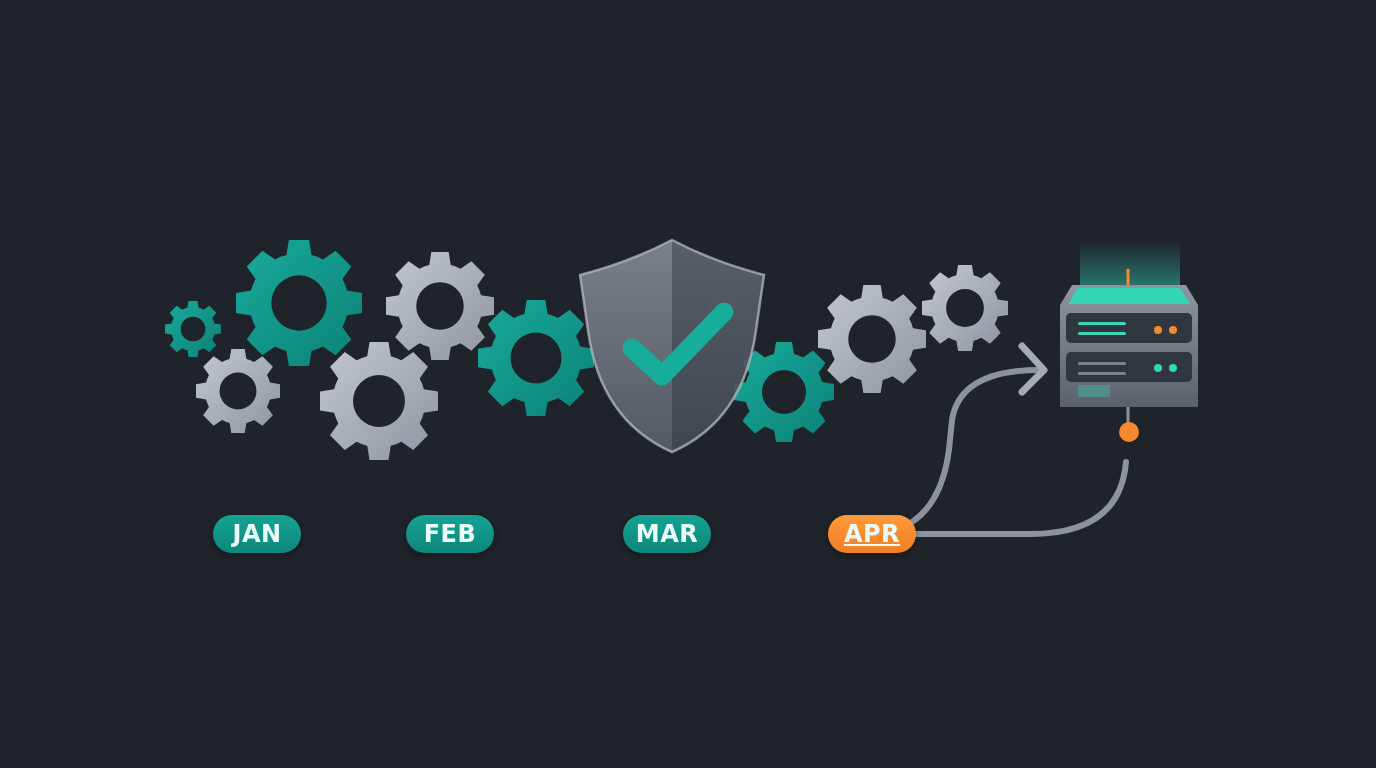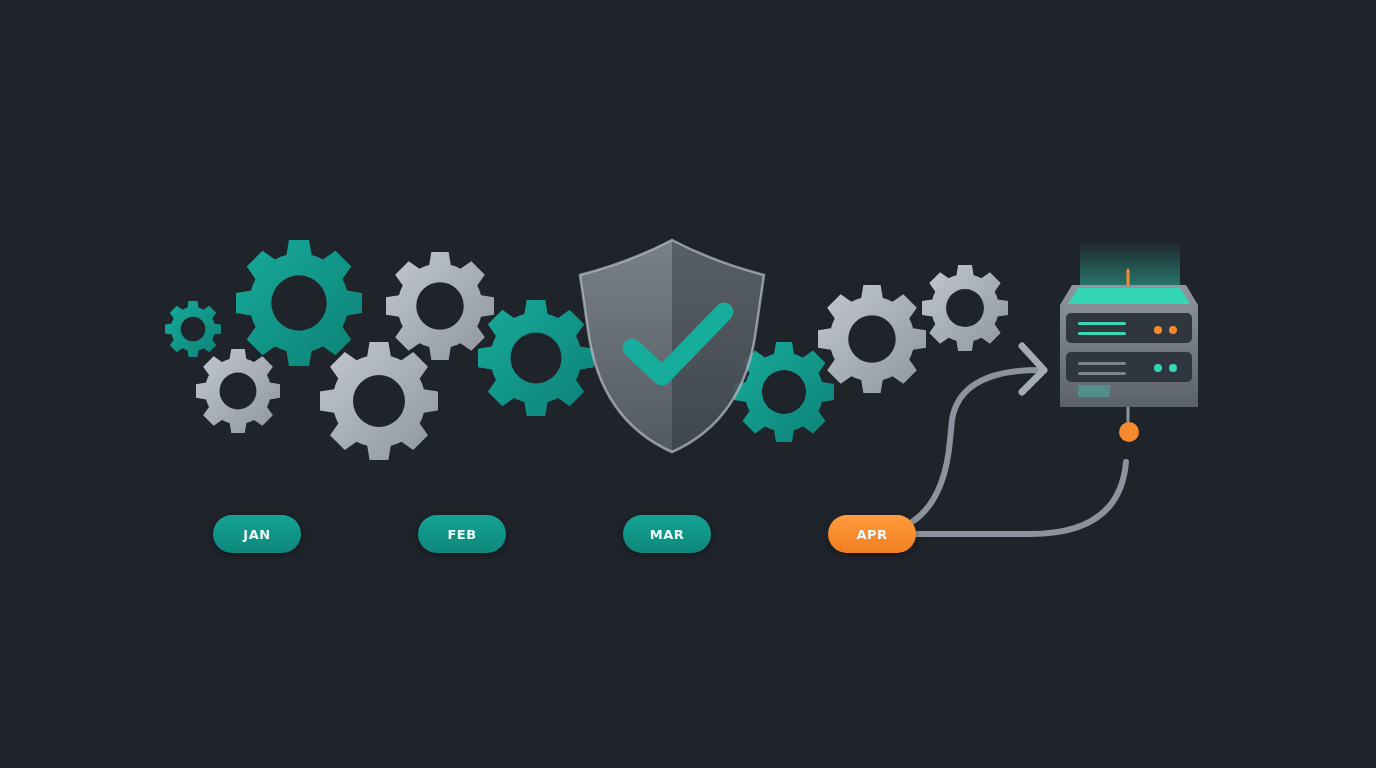--- a/index.html
+++ b/index.html
@@ -16,7 +16,7 @@
     border-radius: 19px;
     color: #eafaf6;
     font-weight: bold;
-    font-size: 13px;
+    font-size: 24px;
     letter-spacing: 0.5px;
     display: flex; align-items: center; justify-content: center;
     box-shadow: 0 2px 6px rgba(0,0,0,0.35);

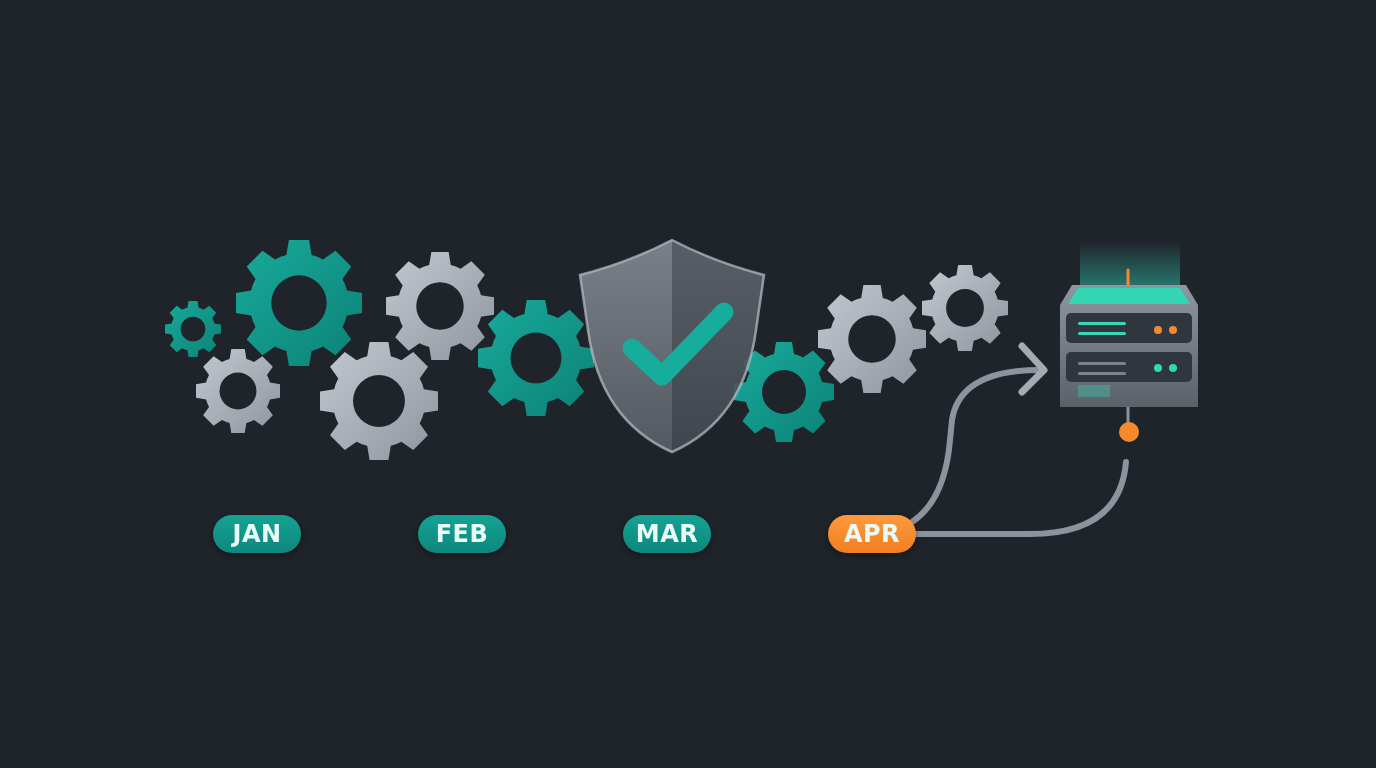--- a/index.html
+++ b/index.html
@@ -120,7 +120,7 @@
 <div class="pill teal" style="left:213px; top:515px; width:88px;">
   <span>JAN</span>
 </div>
-<div class="pill teal" style="left:418px; top:515px; width:88px;">
+<div class="pill teal" style="left:406px; top:515px; width:88px;">
   <span>FEB</span>
 </div>
 <div class="pill teal" style="left:623px; top:515px; width:88px;text-align:center;">

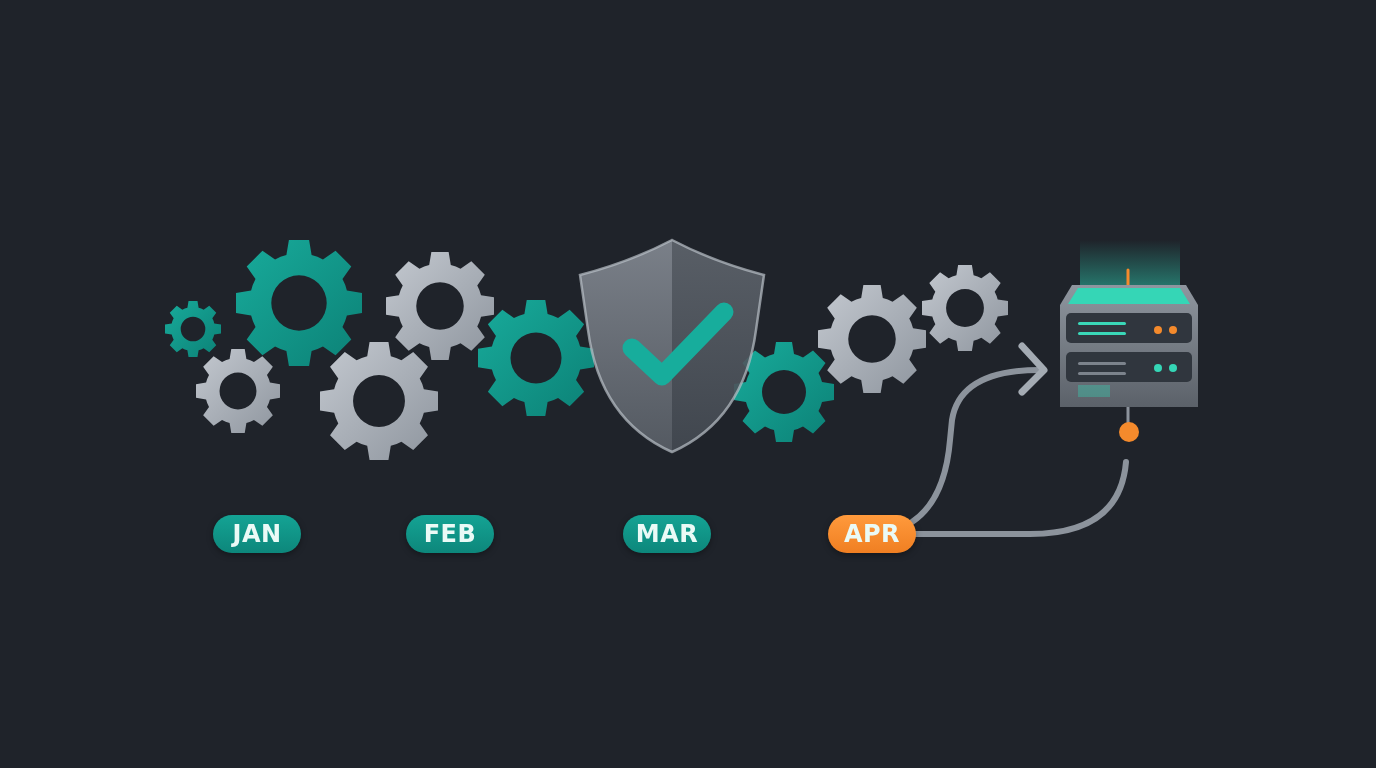--- a/index.html
+++ b/index.html
@@ -22,7 +22,7 @@
     box-shadow: 0 2px 6px rgba(0,0,0,0.35);
   }
   .pill.teal { background: linear-gradient(180deg, #14a394 0%, #0d877b 100%); }
-  .pill.orange { background: linear-gradient(180deg, #ff9a3c 0%, #f07f22 100%); }
+  .pill.orange { background: linear-gradient(180deg, #ff9a3c 0%, #f07f22 100%); text-decoration: underline; }
 </style>
 </head>
 <body>

